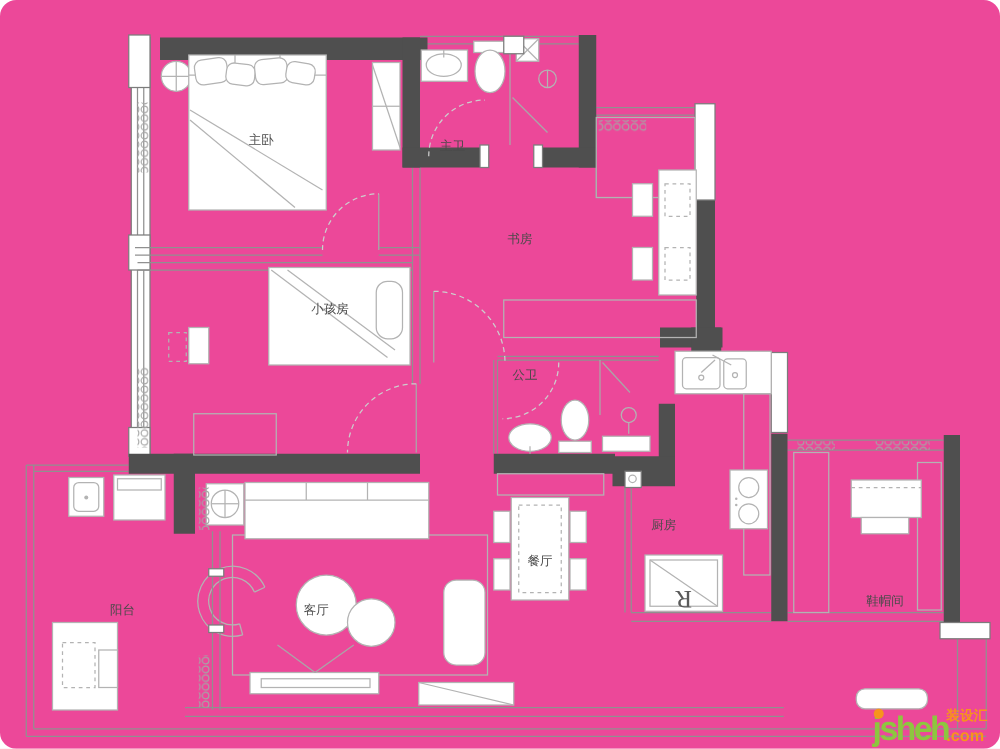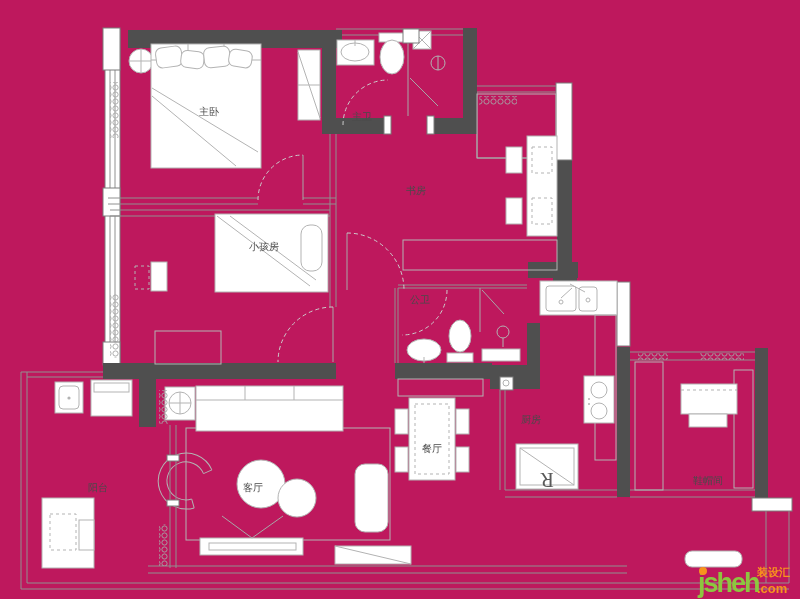--- a/index.html
+++ b/index.html
@@ -3,7 +3,7 @@
 <meta charset="utf-8">
 <style>
   html,body{margin:0;padding:0;background:#fff;}
-  .canvas{position:relative;width:800px;height:599px;background:#be185d;overflow:hidden;}
+  .canvas{position:relative;width:800px;height:599px;background:#ec4899;overflow:hidden;border-radius:13px;}
   svg{display:block;}
   .wall{fill:#4f4f4f;stroke:none;}
   .col{fill:#ffffff;stroke:#7c7c7c;stroke-width:1;}

